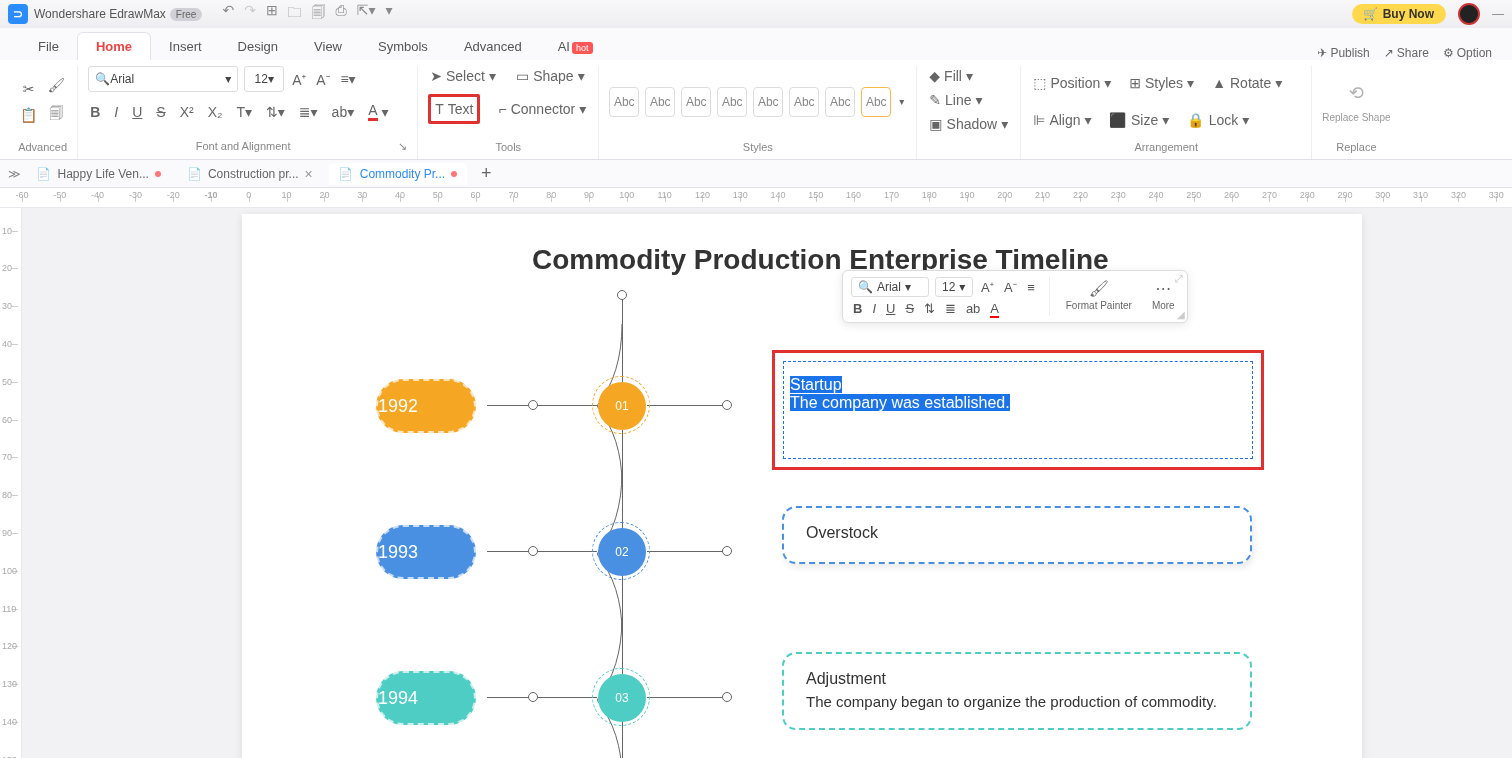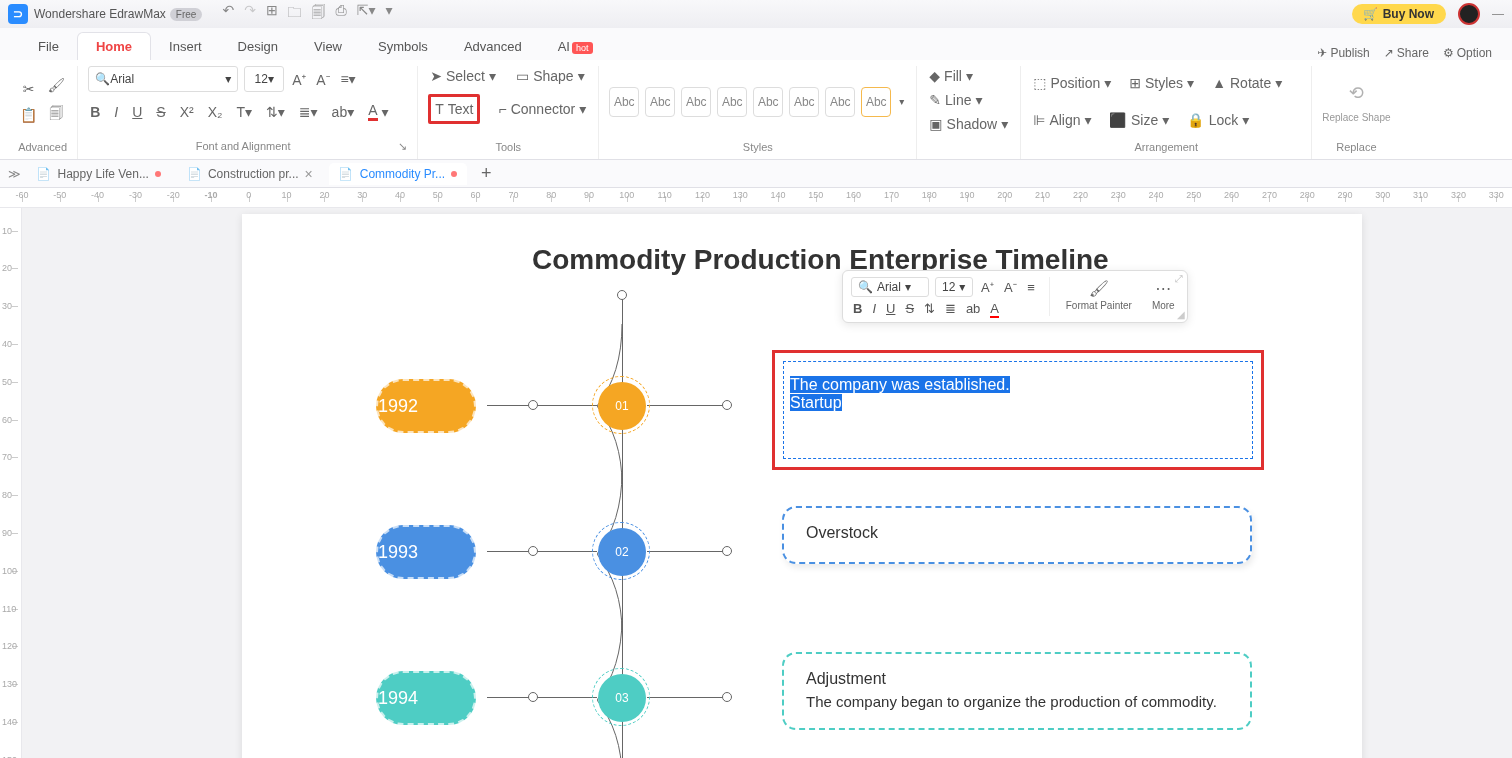--- a/index.html
+++ b/index.html
@@ -446,8 +446,8 @@
 
         <div class="sel-highlight" style="position:absolute;left:530px;top:136px;width:492px;height:120px">
           <div class="sel-box" style="position:absolute;inset:8px;padding:14px 6px 6px 6px">
+            <div><span class="sel-text">Startup</span></div>
             <div><span class="sel-text">The company was established.</span></div>
-            <div><span class="sel-text">Startup</span></div>
           </div>
         </div>
       </div>

